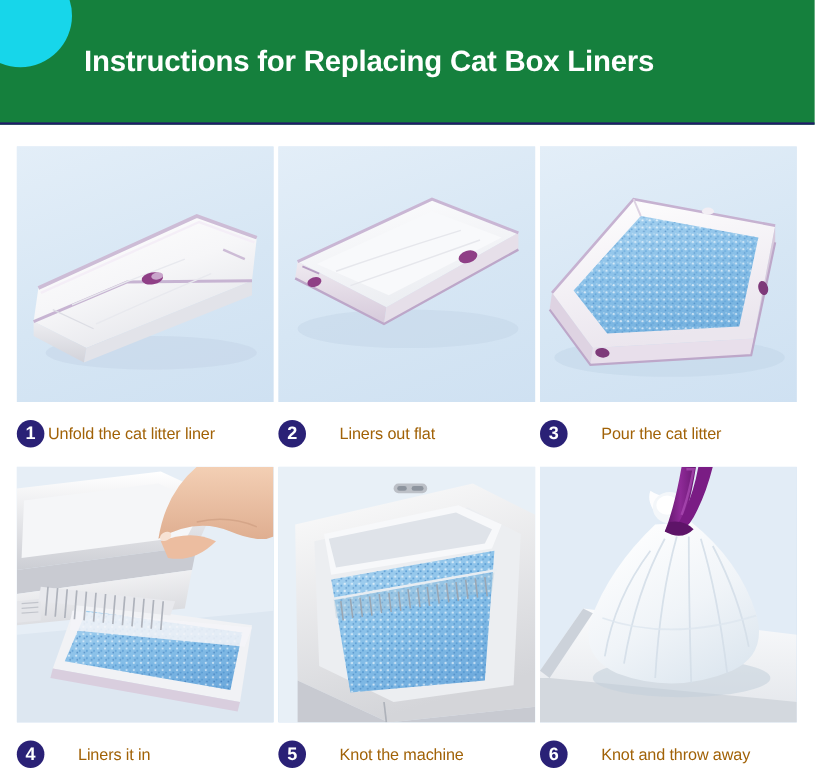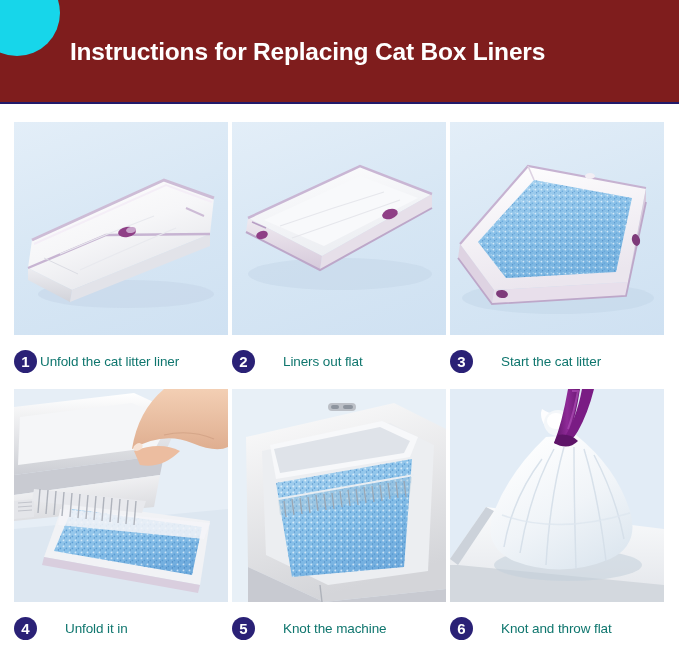--- a/index.html
+++ b/index.html
@@ -21,7 +21,7 @@
     left: 0; top: 0;
     width: 679px;
     height: 104px;
-    background: #7f1d1d;
+    background: #15803d;
     overflow: hidden;
   }
   .header-accent-circle {

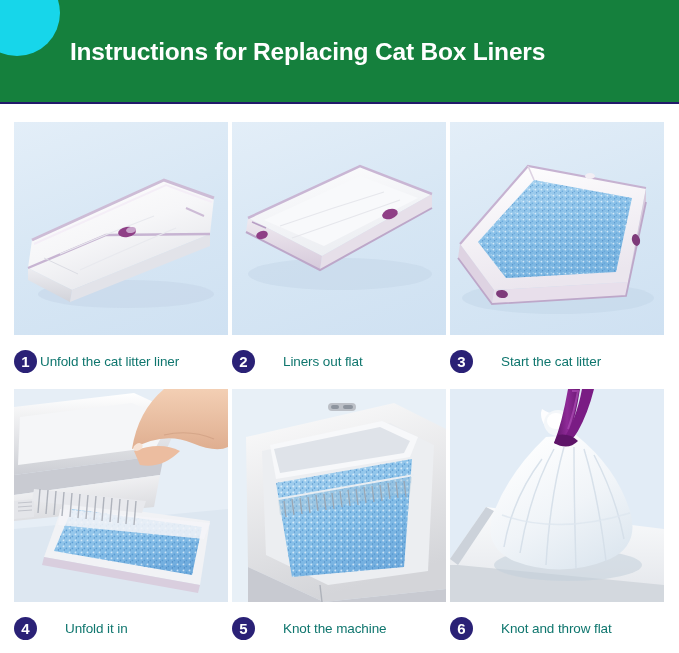--- a/index.html
+++ b/index.html
@@ -116,7 +116,7 @@
     line-height: 1;
   }
   .caption-text {
-    color: #0f766e;
+    color: #a16207;
     font-size: 13.5px;
     white-space: nowrap;
     letter-spacing: -0.1px;

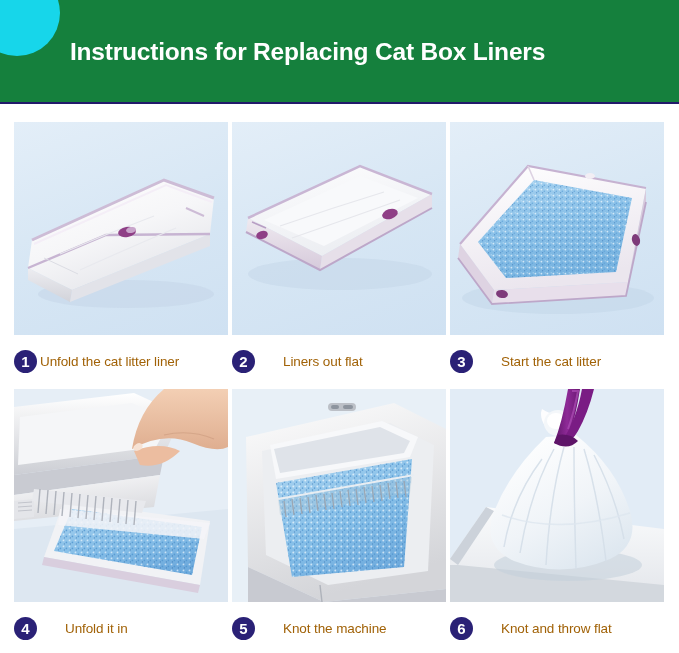--- a/index.html
+++ b/index.html
@@ -257,7 +257,7 @@
       </div>
       <div class="caption cap-wide">
         <div class="step-badge">3</div>
-        <div class="caption-text">Start the cat litter</div>
+        <div class="caption-text">Pour the cat litter</div>
       </div>
     </div>
   </div>

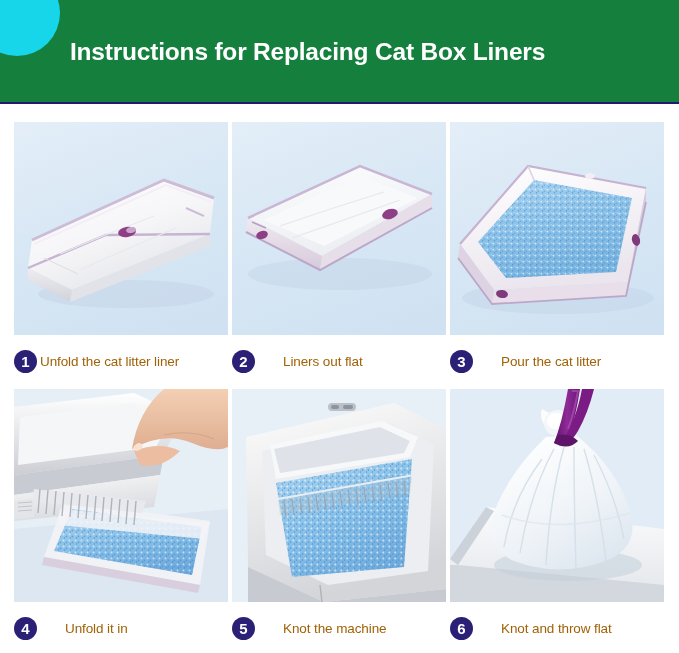--- a/index.html
+++ b/index.html
@@ -334,7 +334,7 @@
       </div>
       <div class="caption cap-wide">
         <div class="step-badge">4</div>
-        <div class="caption-text">Unfold it in</div>
+        <div class="caption-text">Liners it in</div>
       </div>
     </div>
 

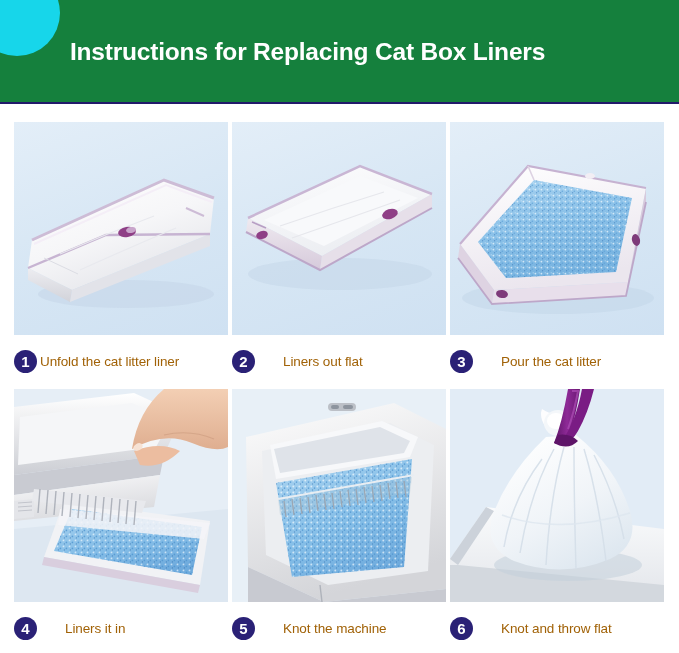--- a/index.html
+++ b/index.html
@@ -446,7 +446,7 @@
       </div>
       <div class="caption cap-wide">
         <div class="step-badge">6</div>
-        <div class="caption-text">Knot and throw flat</div>
+        <div class="caption-text">Knot and throw away</div>
       </div>
     </div>
   </div>

